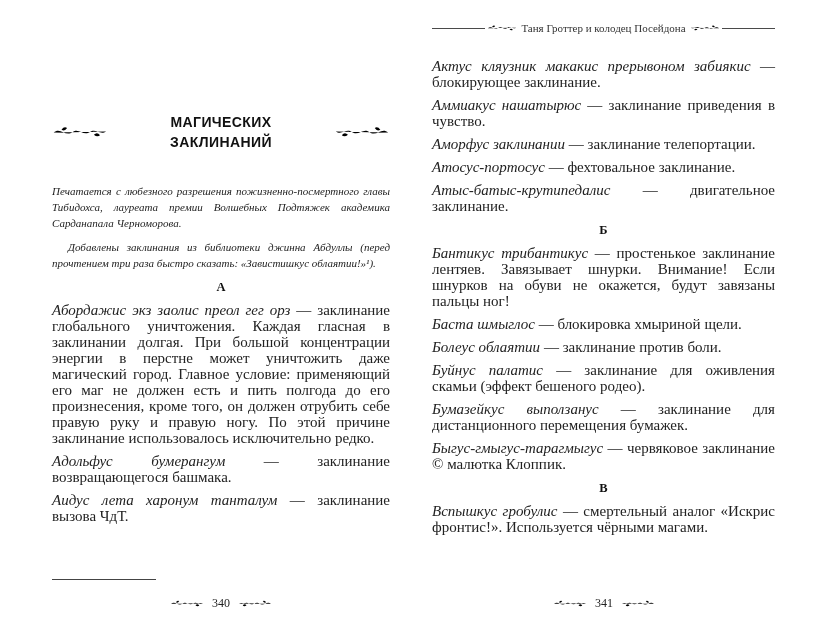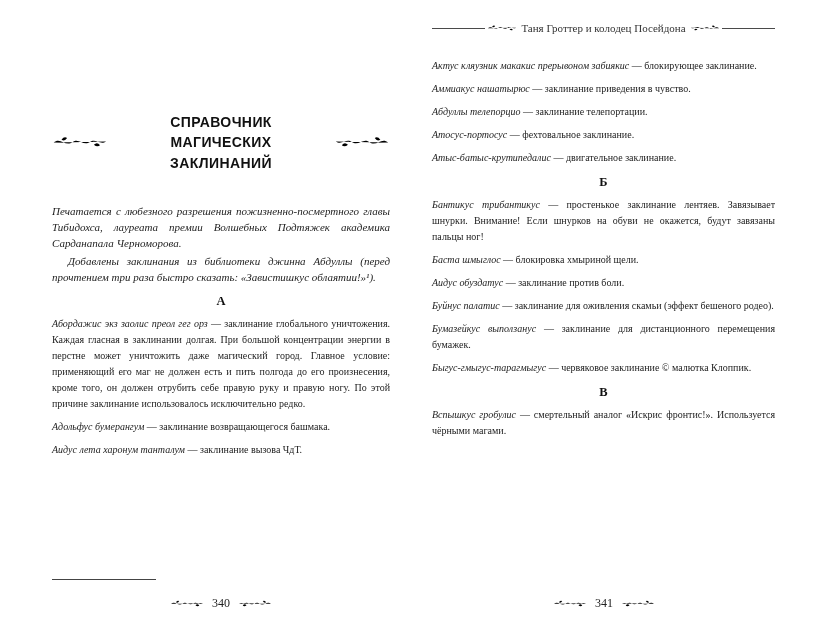--- a/index.html
+++ b/index.html
@@ -52,7 +52,7 @@
   }
   .entry{
     margin:0 0 7px 0;text-align:justify;
-    font-size:10px;line-height:16px;
+    font-size:15px;line-height:16px;
   }
   .entry .spell{font-style:italic;}
 

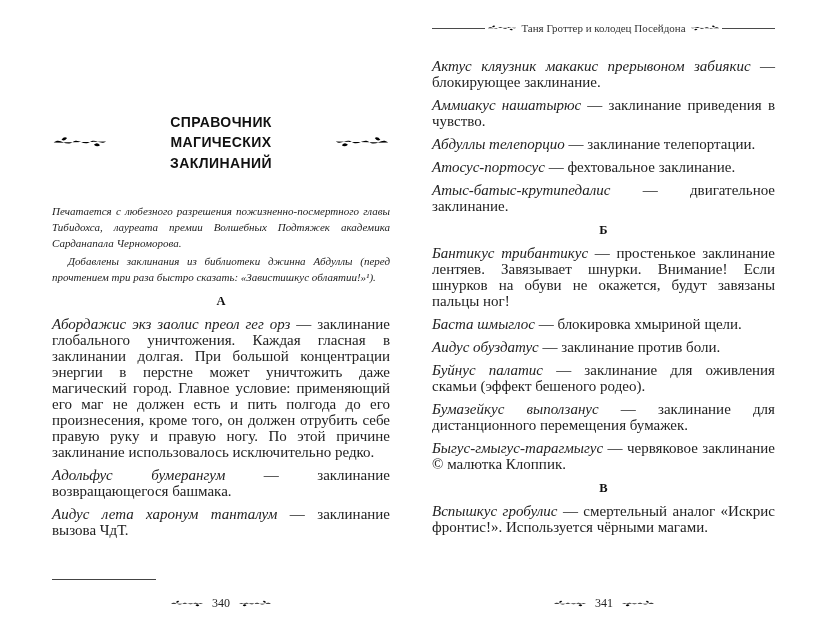--- a/index.html
+++ b/index.html
@@ -95,7 +95,6 @@
           <use href="#vine"></use>
         </svg>
       <div class="title-text">
-        <div>СПРАВОЧНИК</div>
         <div>МАГИЧЕСКИХ ЗАКЛИНАНИЙ</div>
       </div>
       <svg class="orn vine flip" width="56" height="18">

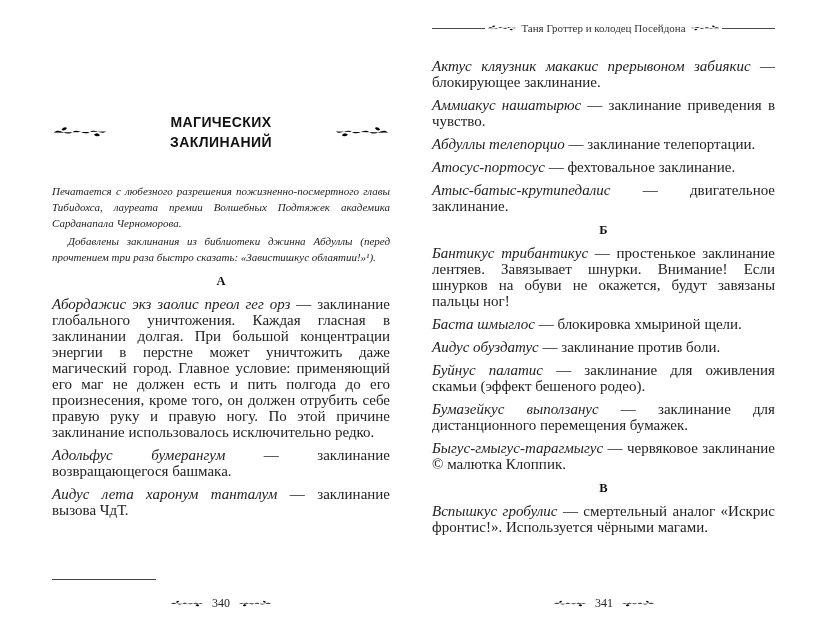--- a/index.html
+++ b/index.html
@@ -162,7 +162,7 @@
         <span>— заклинание приведения в чувство.</span>
       </p>
       <p class="entry">
-        <span class="spell">Абдуллы телепорцио</span>
+        <span class="spell">Аморфус заклинании</span>
         <span>— заклинание телепортации.</span>
       </p>
       <p class="entry">

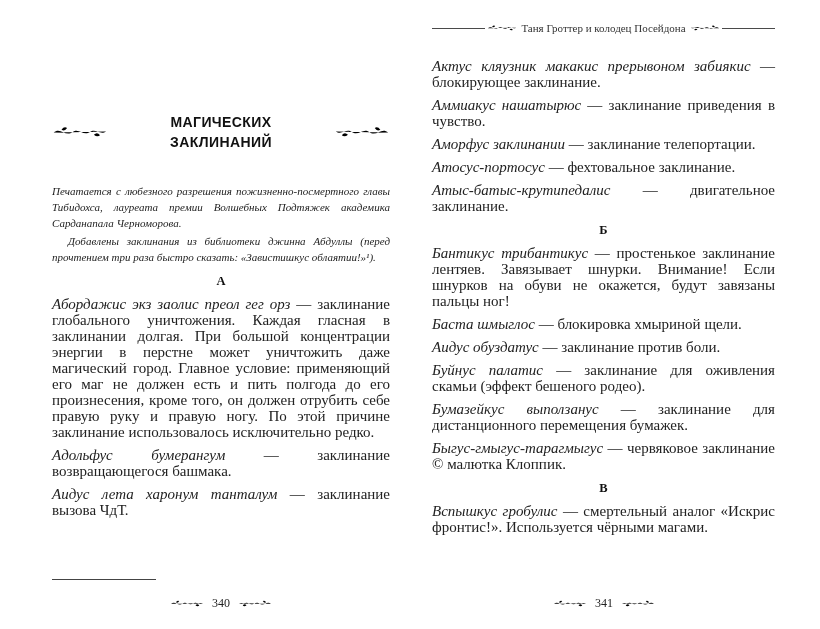--- a/index.html
+++ b/index.html
@@ -44,7 +44,7 @@
   
   .intro{margin-top:30px;font-style:italic;}
   .intro p{margin:0;text-align:justify;font-size:11px;line-height:16px;}
-  .intro p + p{text-indent:16px;margin-top:2px;}
+  .intro p + p{text-indent:16px;margin-top:8px;}
 
   .letter-head{
     text-align:center;font-weight:bold;font-size:12.5px;

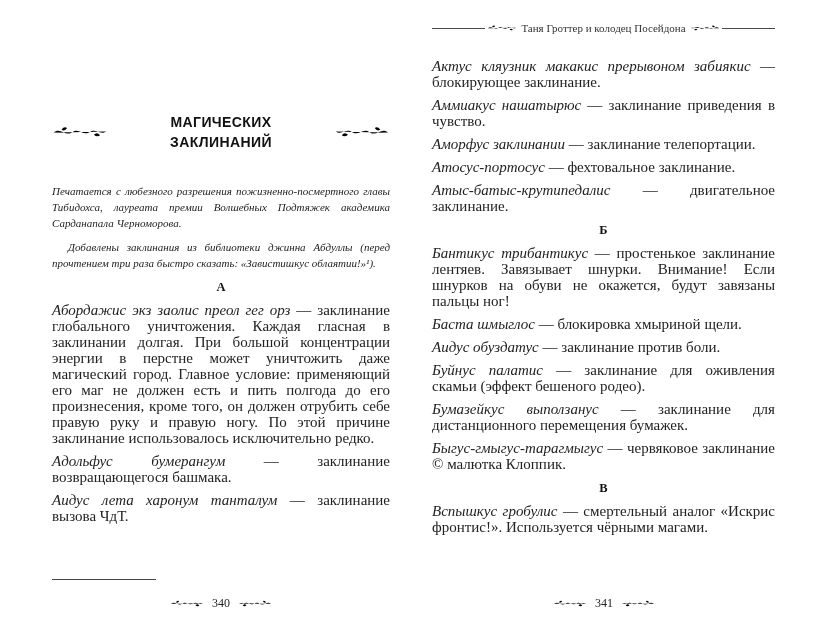--- a/index.html
+++ b/index.html
@@ -185,7 +185,7 @@
         <span>— блокировка хмыриной щели.</span>
       </p>
       <p class="entry">
-        <span class="spell">Аидус обуздатус</span>
+        <span class="spell">Болеус облаятии</span>
         <span>— заклинание против боли.</span>
       </p>
       <p class="entry">

